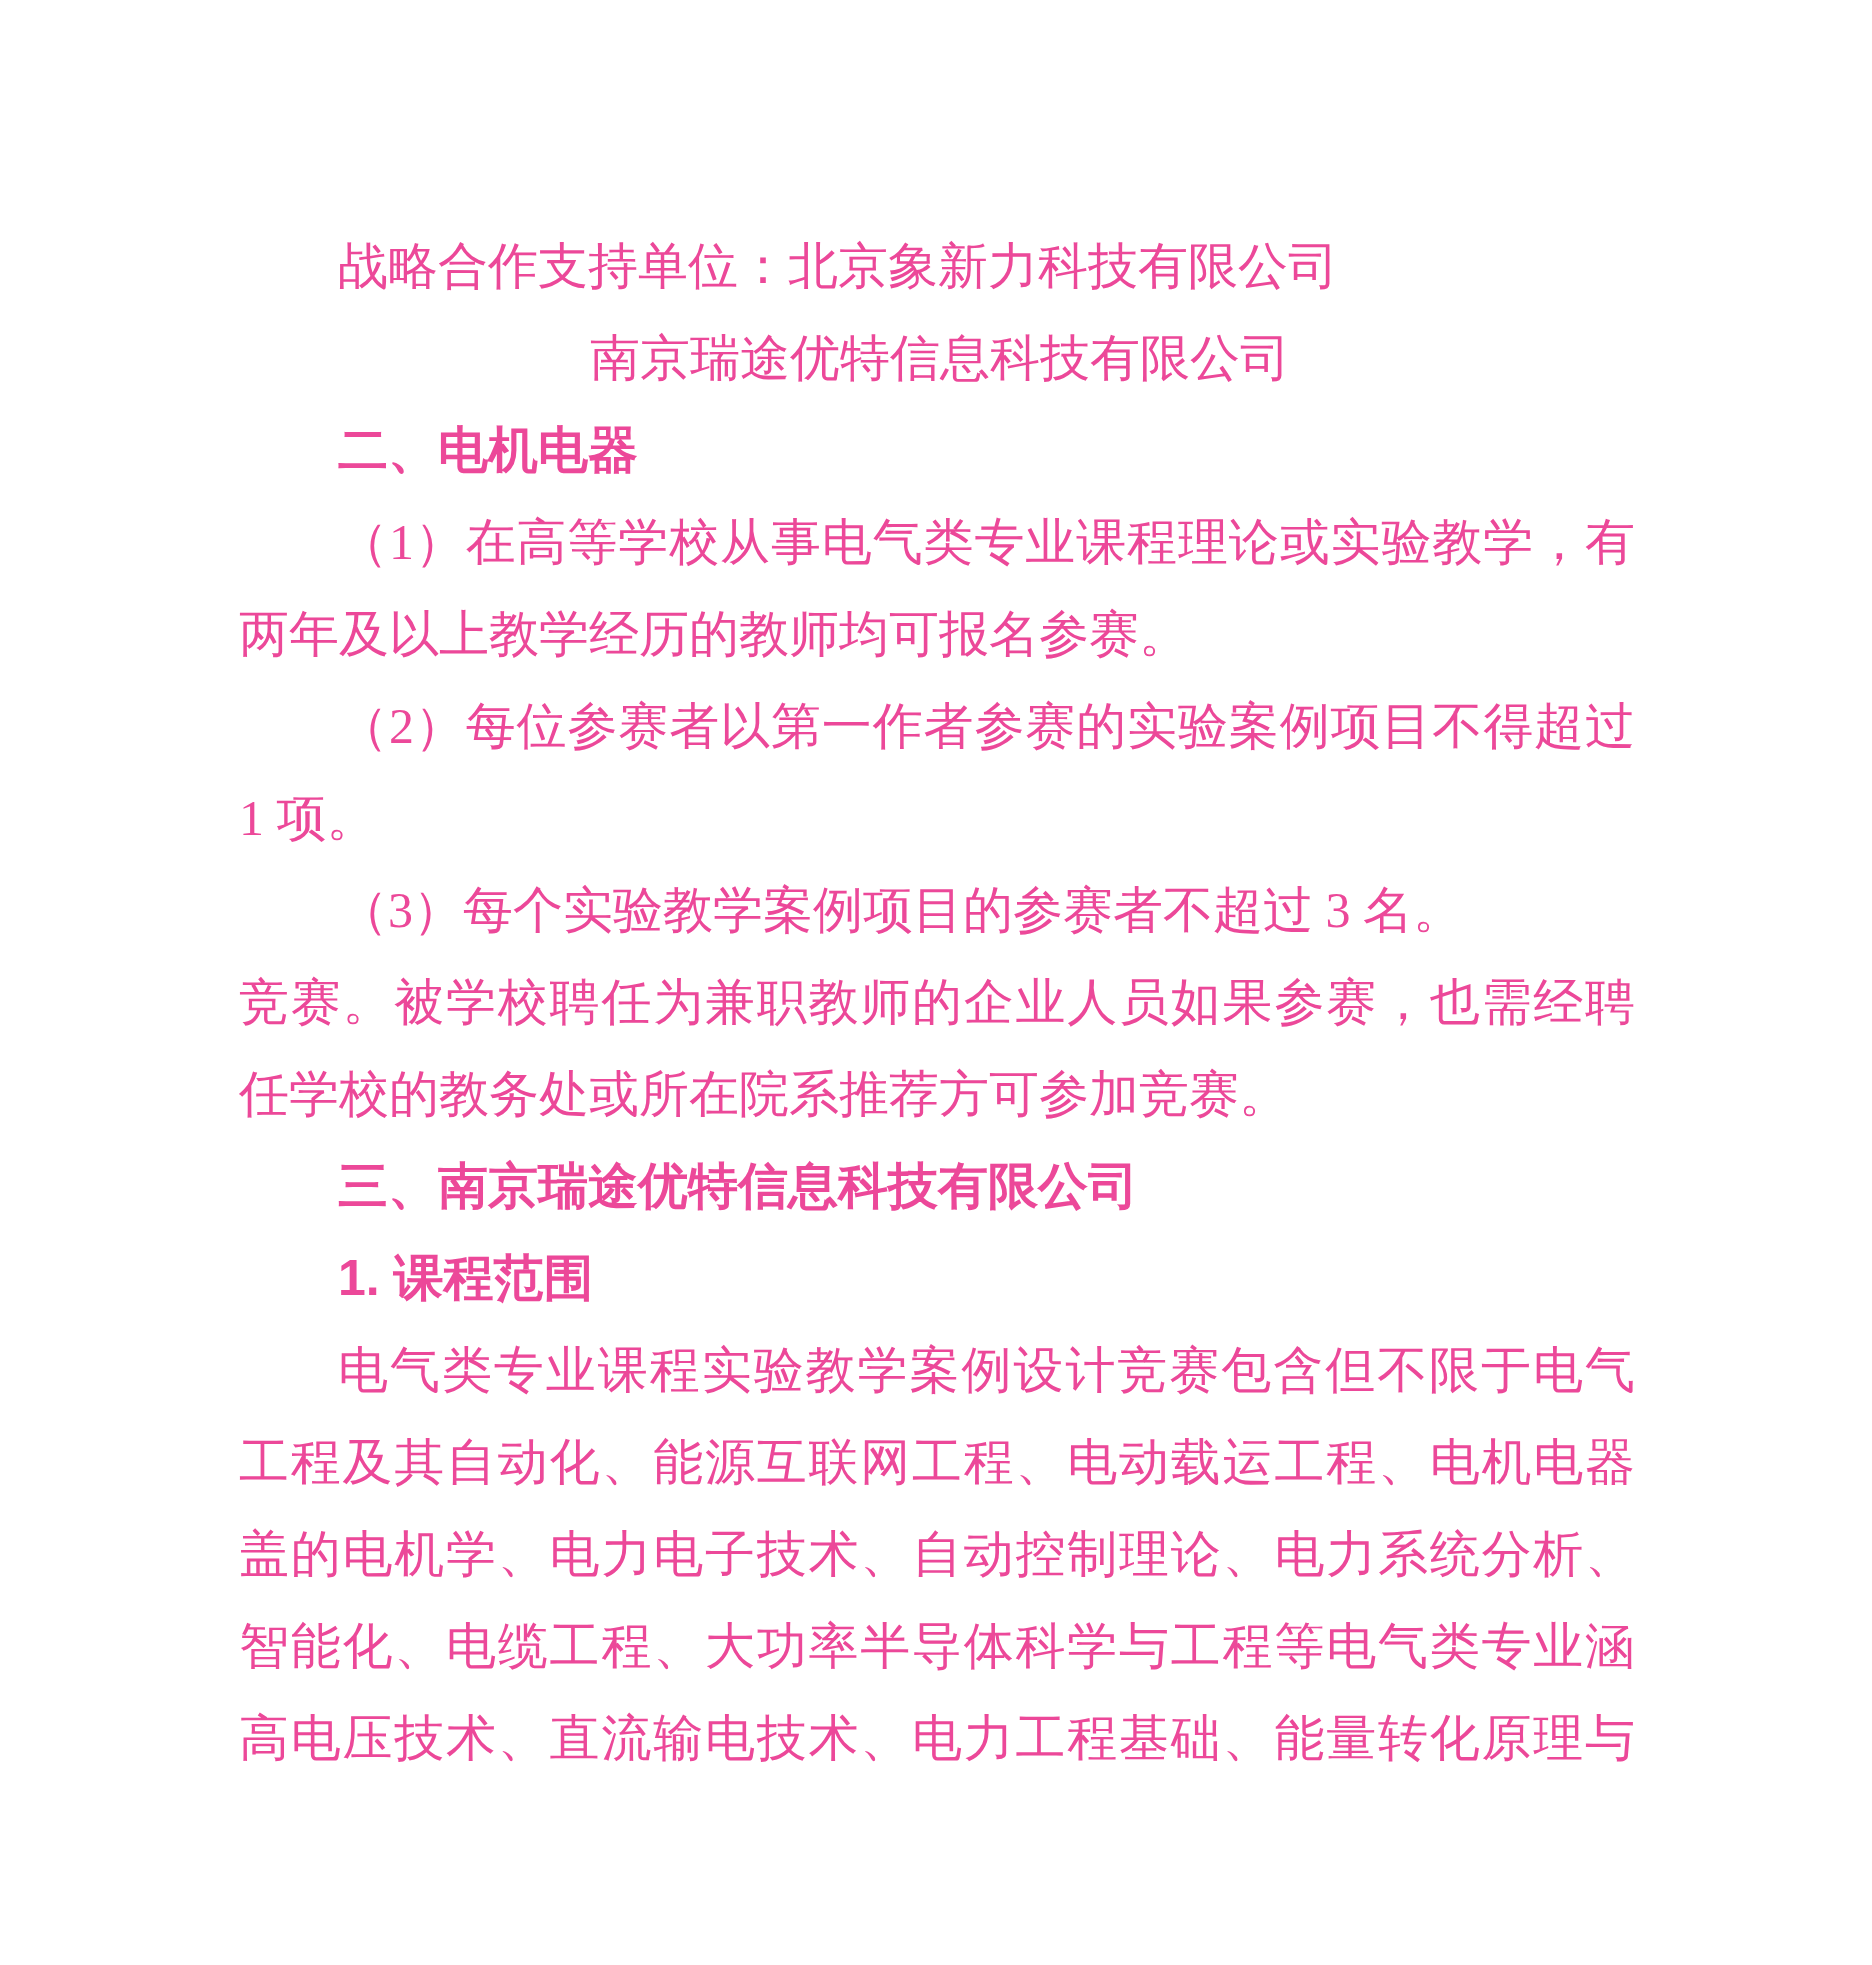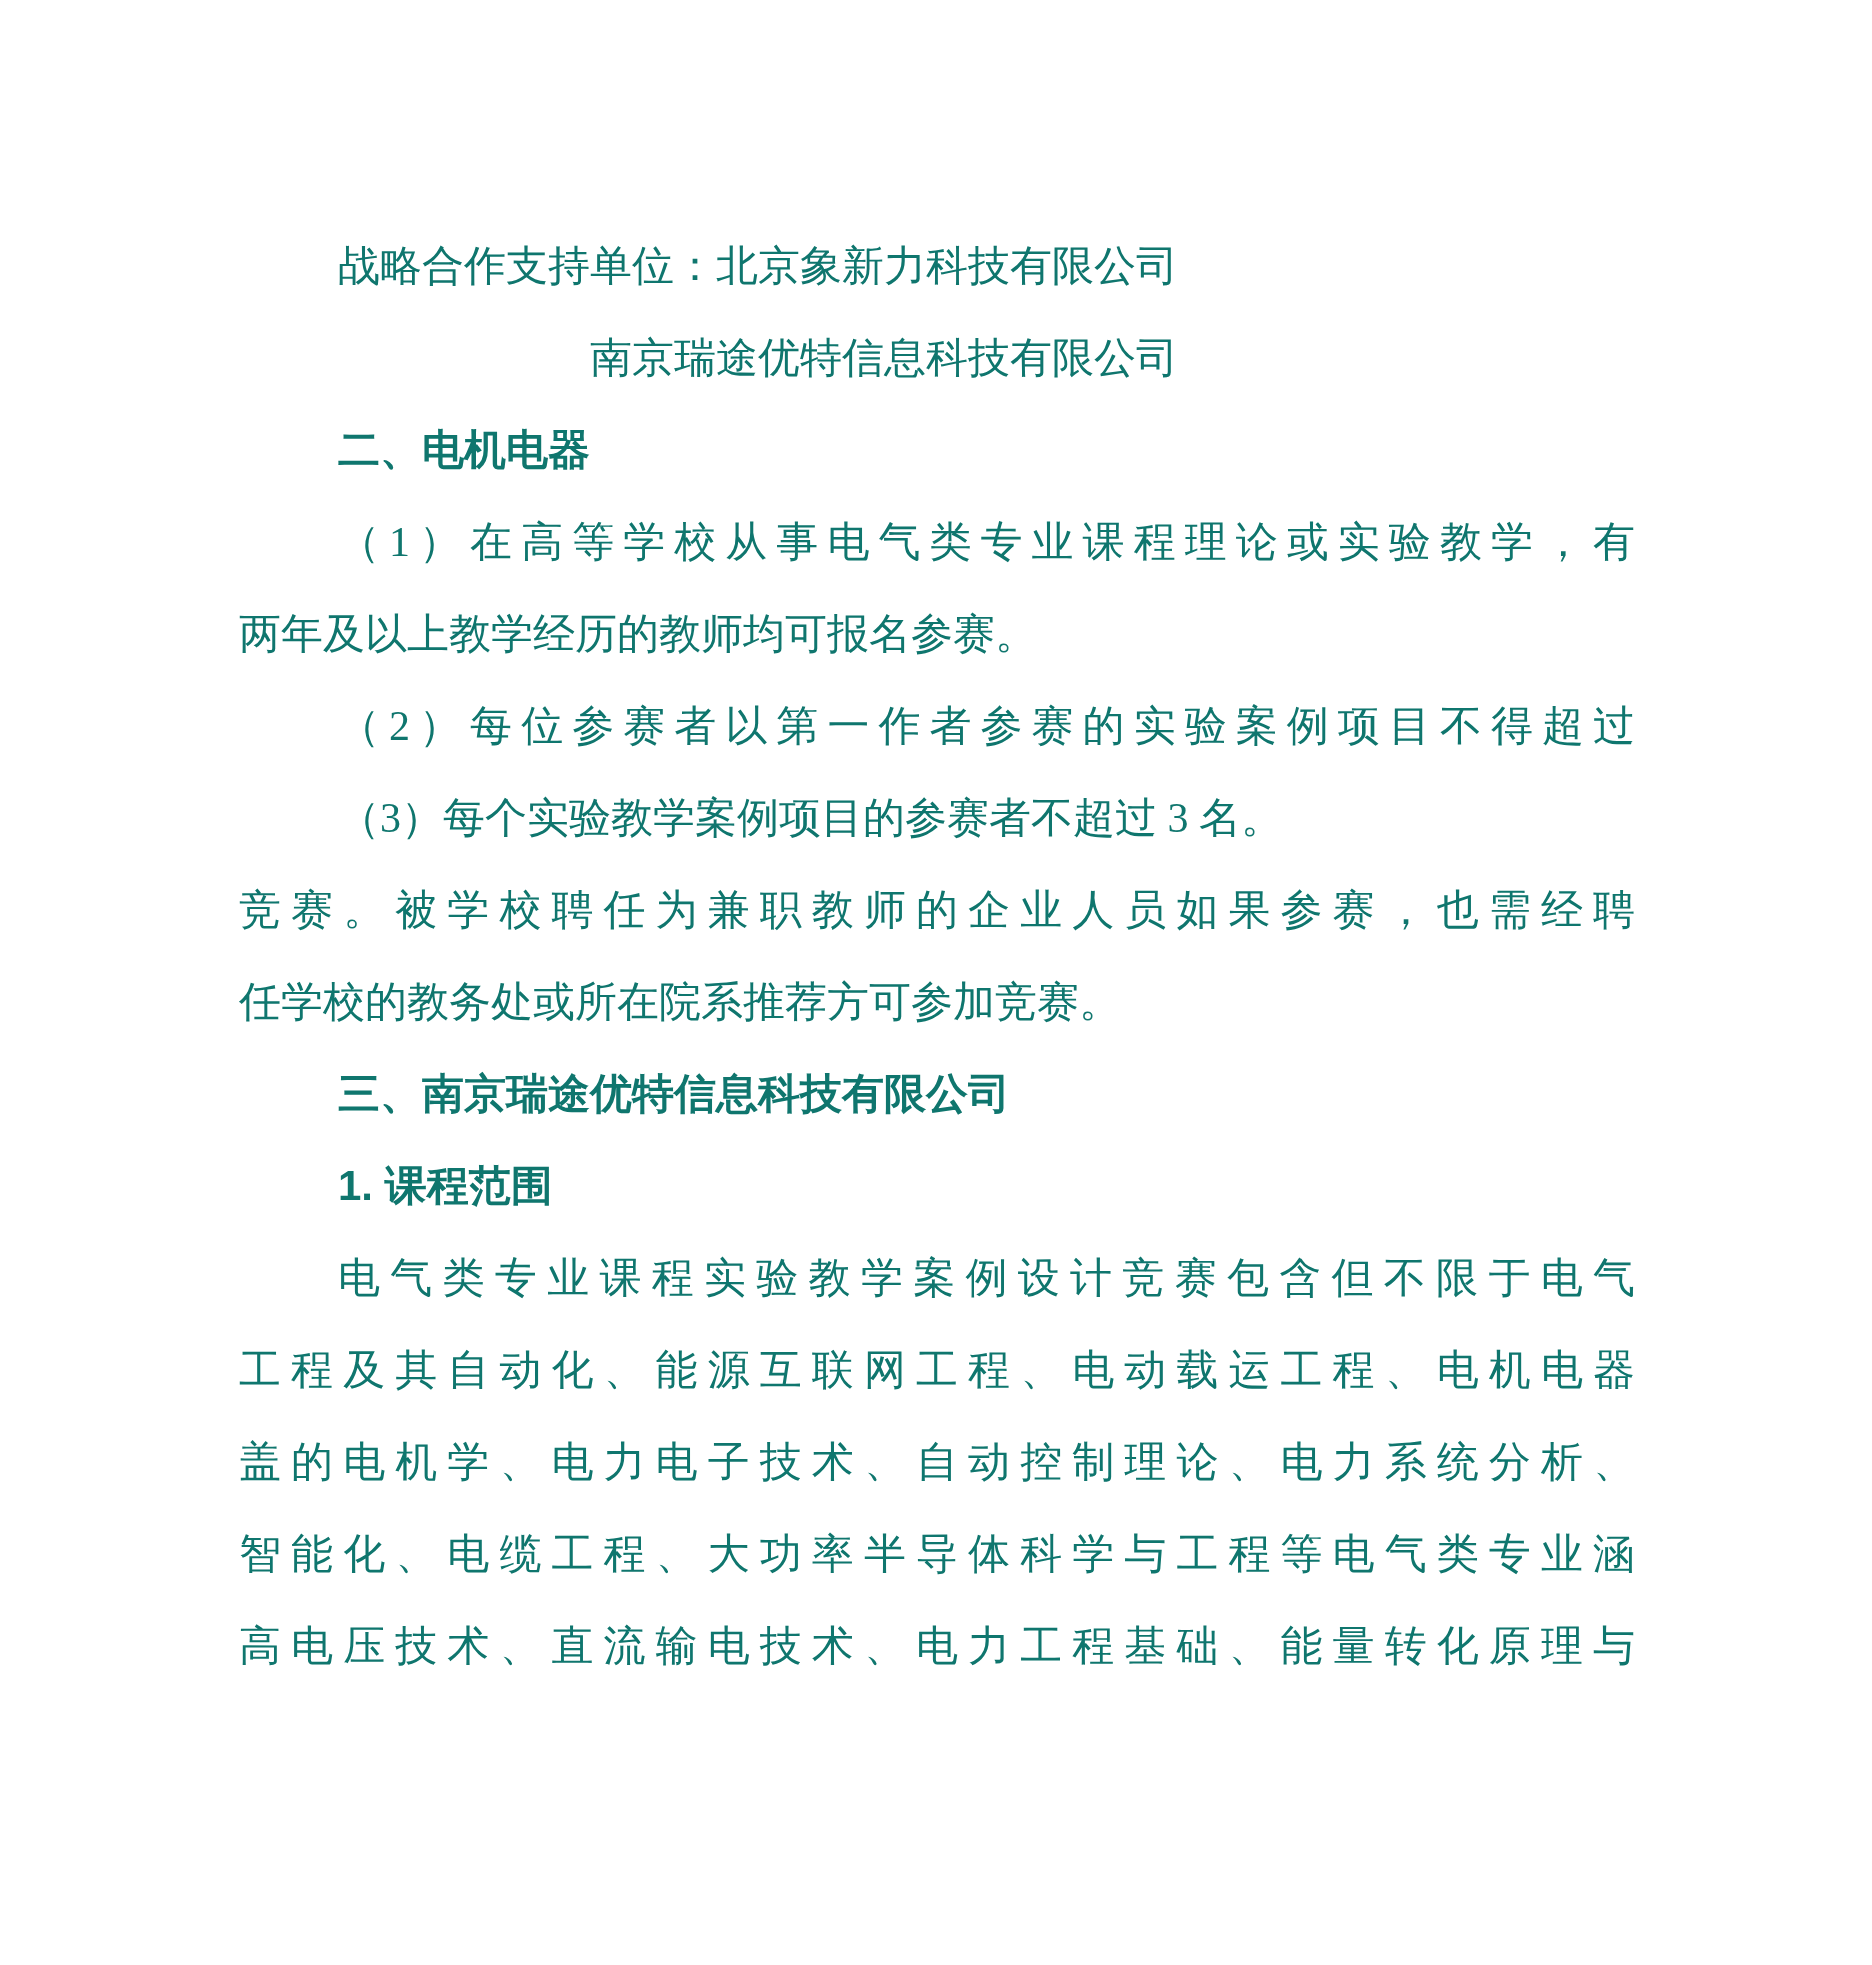--- a/index.html
+++ b/index.html
@@ -24,9 +24,9 @@
   .line {
     height: 92px;
     line-height: 92px;
-    font-size: 42px;
+    font-size: 50px;
     font-family: "Liberation Serif", "DejaVu Serif", serif;
-    color: #0f766e;
+    color: #ec4899;
     white-space: pre-wrap;
   }
   

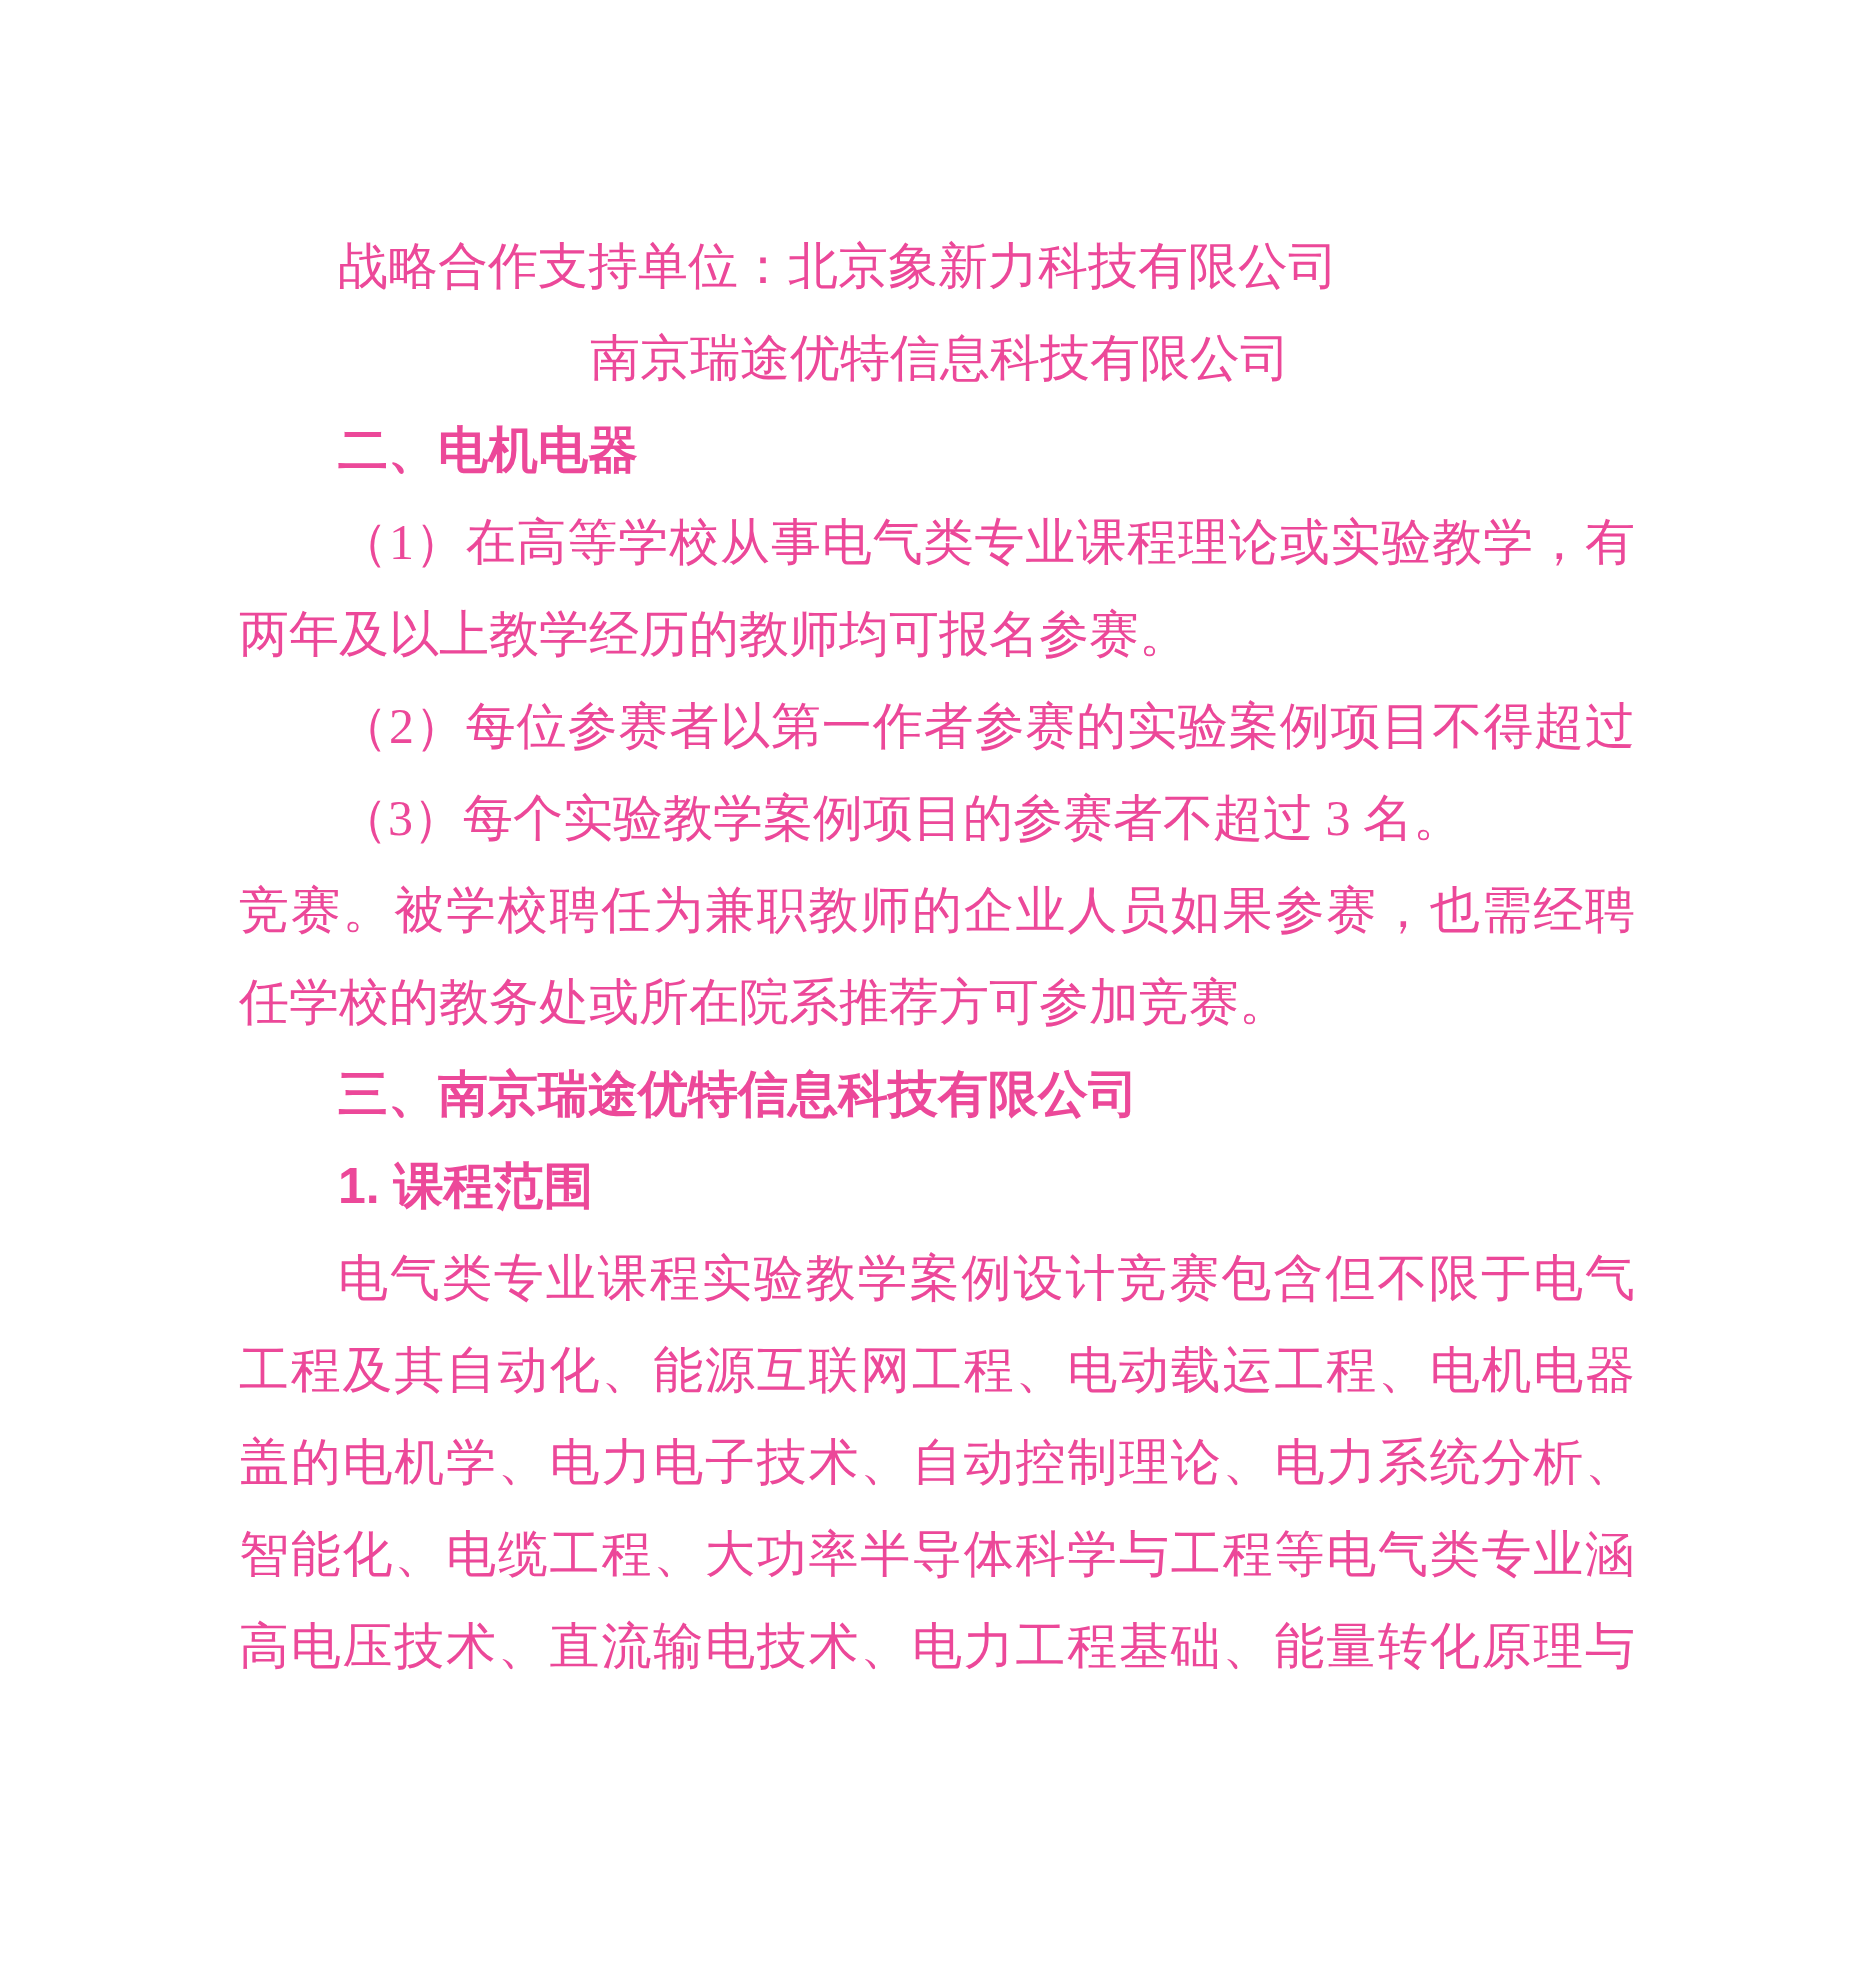--- a/index.html
+++ b/index.html
@@ -63,6 +63,7 @@
     <div class="line">两年及以上教学经历的教师均可报名参赛。</div>
 
     <div class="line ind fill">（2）每位参赛者以第一作者参赛的实验案例项目不得超过</div>
+    <div class="line">1 项。</div>
 
     <div class="line ind">（3）每个实验教学案例项目的参赛者不超过 3 名。</div>
 

